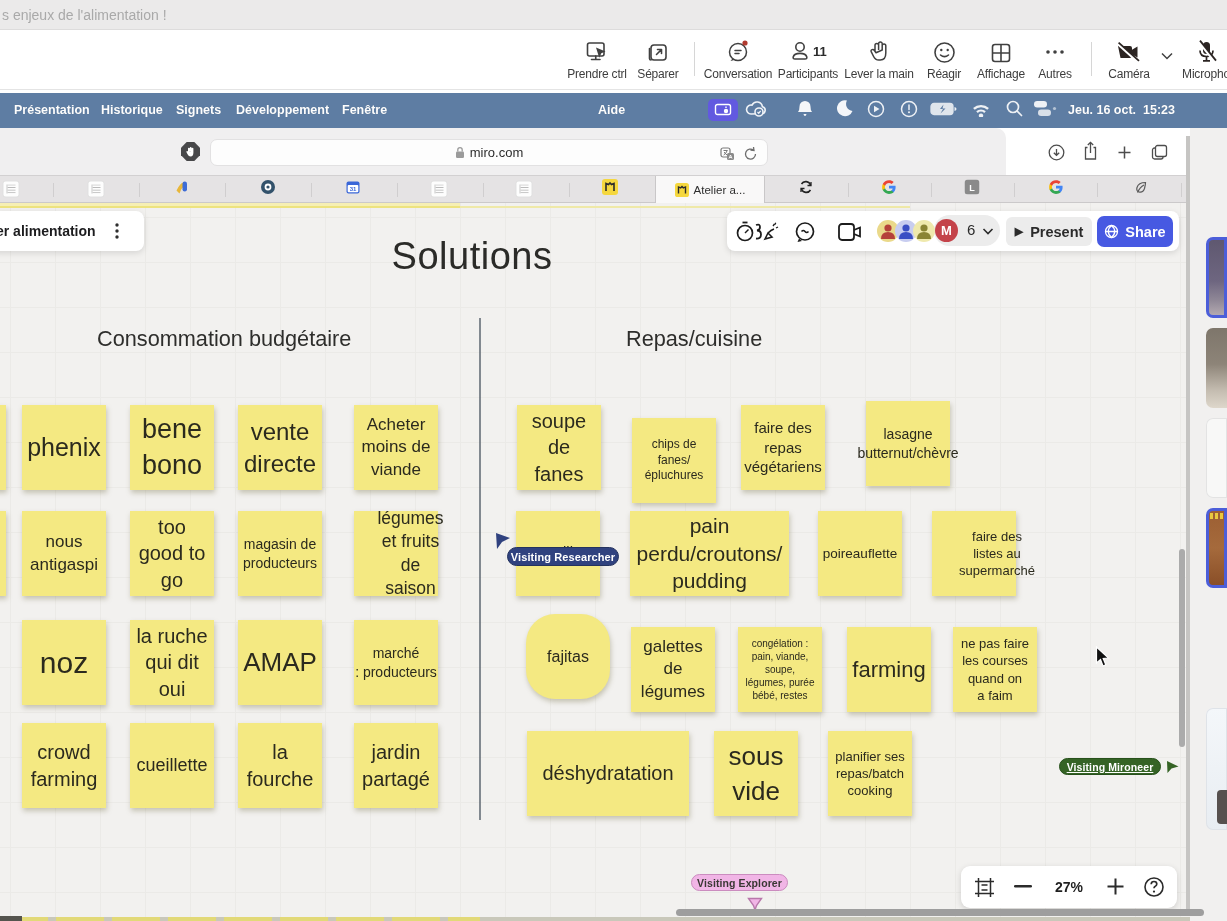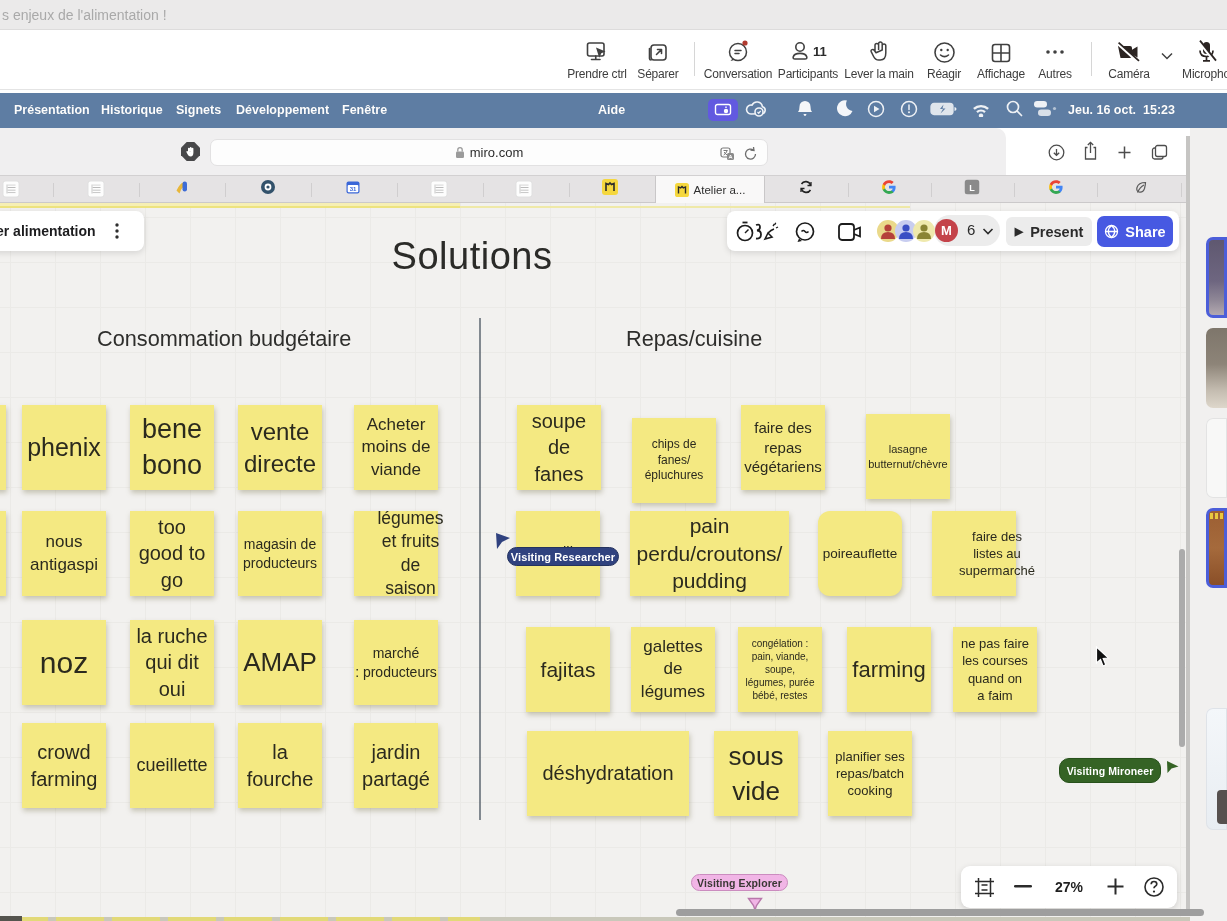--- a/index.html
+++ b/index.html
@@ -395,7 +395,7 @@
   <div class="note" style="left:517px; top:405px; font-size:20px;">soupe<br>de<br>fanes</div>
   <div class="note" style="left:632px; top:418px; font-size:12px;">chips de<br>fanes/épluchures</div>
   <div class="note" style="left:741px; top:405px; font-size:15px;">faire des repas végétariens</div>
-  <div class="note" style="left:866px; top:414px; font-size:11px;">lasagne butternut/chèvre</div>
+  <div class="note" style="left:866px; top:401px; font-size:14px;">lasagne butternut/chèvre</div>
   <div class="note" style="left:516px; top:511px; font-size:15px; padding-bottom:6px;">travailler</div>
   <div class="note" style="left:630px; top:511px; width:159px; font-size:21px;">pain perdu/croutons/ pudding</div>
   <div class="note" style="left:818px; top:511px; font-size:13.5px;border-radius:12px;">poireauflette</div>

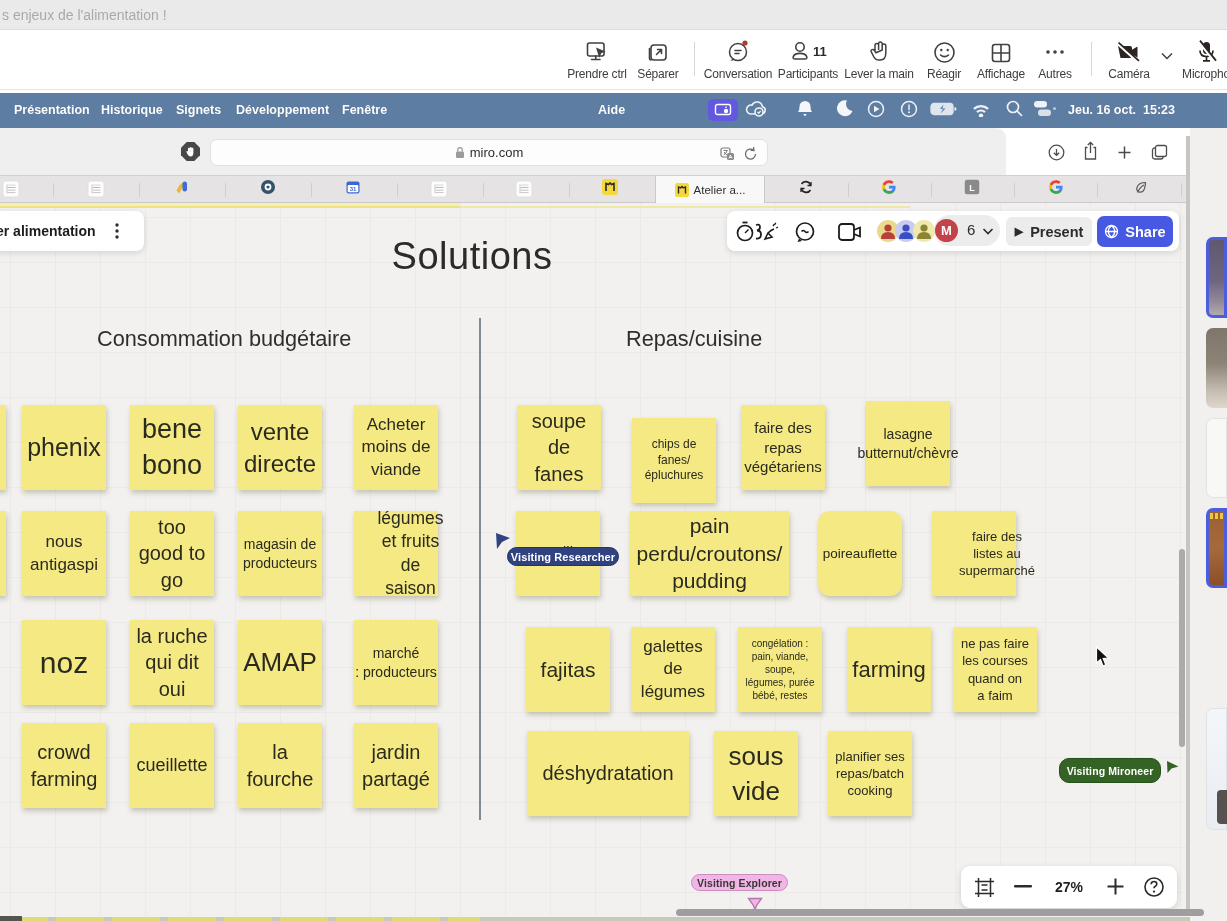--- a/index.html
+++ b/index.html
@@ -398,7 +398,7 @@
   <div class="note" style="left:866px; top:401px; font-size:14px;">lasagne butternut/chèvre</div>
   <div class="note" style="left:516px; top:511px; font-size:15px; padding-bottom:6px;">travailler</div>
   <div class="note" style="left:630px; top:511px; width:159px; font-size:21px;">pain perdu/croutons/ pudding</div>
-  <div class="note" style="left:818px; top:511px; font-size:13.5px;border-radius:12px;">poireauflette</div>
+  <div class="note" style="left:818px; top:511px; font-size:13.5px;">poireauflette</div>
   <div class="note" style="left:932px; top:511px; font-size:13px;padding-left:48px;">faire des listes au supermarché</div>
   <div class="note" style="left:526px; top:627px; font-size:21px;">fajitas</div>
   <div class="note" style="left:631px; top:627px; font-size:17px;">galettes de légumes</div>

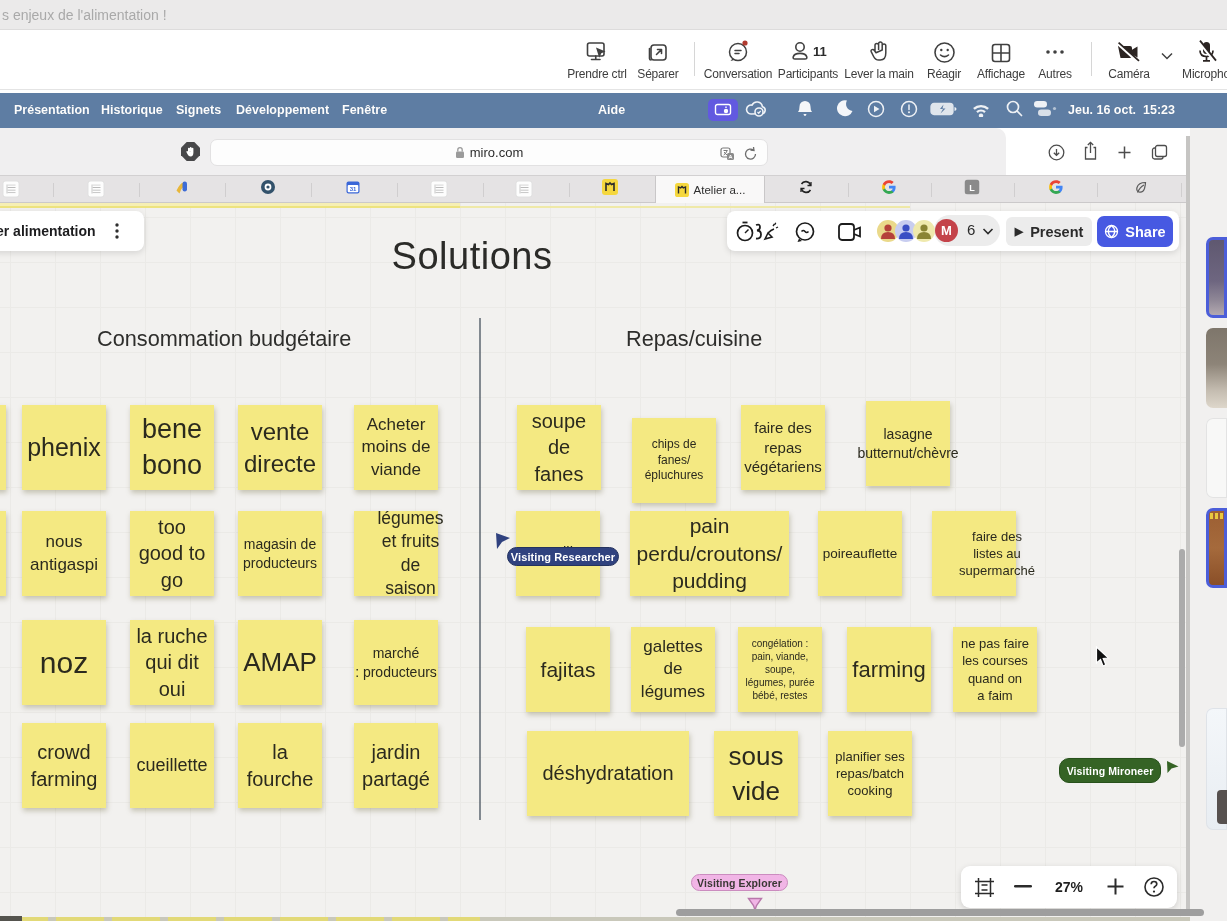--- a/index.html
+++ b/index.html
@@ -400,7 +400,7 @@
   <div class="note" style="left:630px; top:511px; width:159px; font-size:21px;">pain perdu/croutons/ pudding</div>
   <div class="note" style="left:818px; top:511px; font-size:13.5px;">poireauflette</div>
   <div class="note" style="left:932px; top:511px; font-size:13px;padding-left:48px;">faire des listes au supermarché</div>
-  <div class="note" style="left:526px; top:627px; font-size:21px;">fajitas</div>
+  <div class="note" style="left:526px; top:614px; font-size:16px;border-radius:29px;">fajitas</div>
   <div class="note" style="left:631px; top:627px; font-size:17px;">galettes de légumes</div>
   <div class="note" style="left:738px; top:627px; font-size:10px;">congélation :<br>pain, viande,<br>soupe,<br>légumes, purée<br>bébé, restes</div>
   <div class="note" style="left:847px; top:627px; font-size:22px;">farming</div>

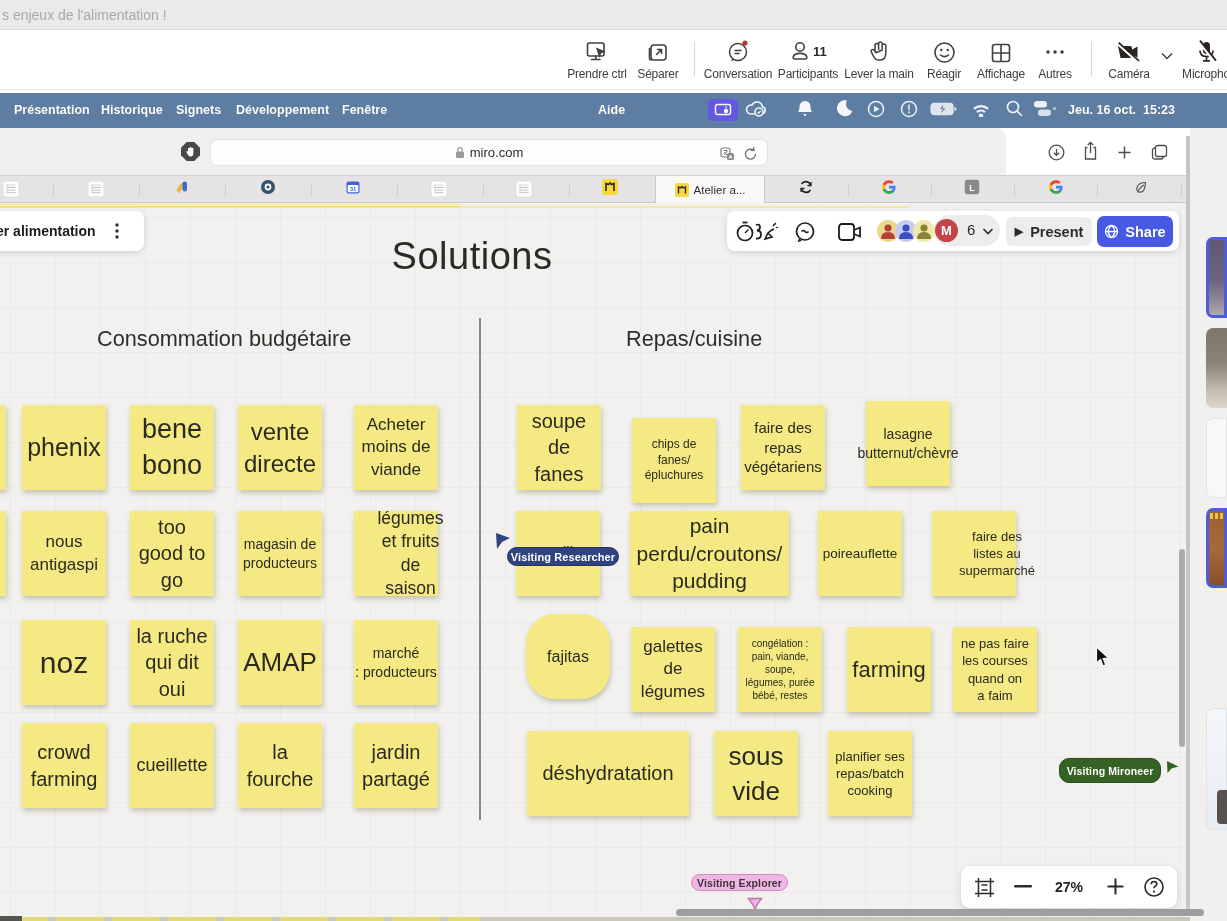--- a/index.html
+++ b/index.html
@@ -415,7 +415,7 @@
   </svg>
 <div class="pill" style="left:507px; top:547px; width:112px; height:19px; background:#30427f; border:1px solid #25335f; color:#fff;">Visiting Researcher</div>
 
-<div class="pill" style="left:1059px; top:758px; width:102px; height:25px; background:#356325; border:1px solid #27511b; color:#fff; font-size:10.5px;">Visiting Mironeer</div>
+<div class="pill" style="left:1059px; top:758px; width:102px; height:17px; background:#356325; border:1px solid #27511b; color:#fff; font-size:10.5px;text-decoration:underline;">Visiting Mironeer</div>
 <svg class="abs" style="left:1166px; top:760px;" width="13" height="14" viewBox="0 0 13 14">
     <path d="M1 1 L12.5 6.5 L5.5 8.5 L1.5 13 Z" fill="#356325"></path>
   </svg>

